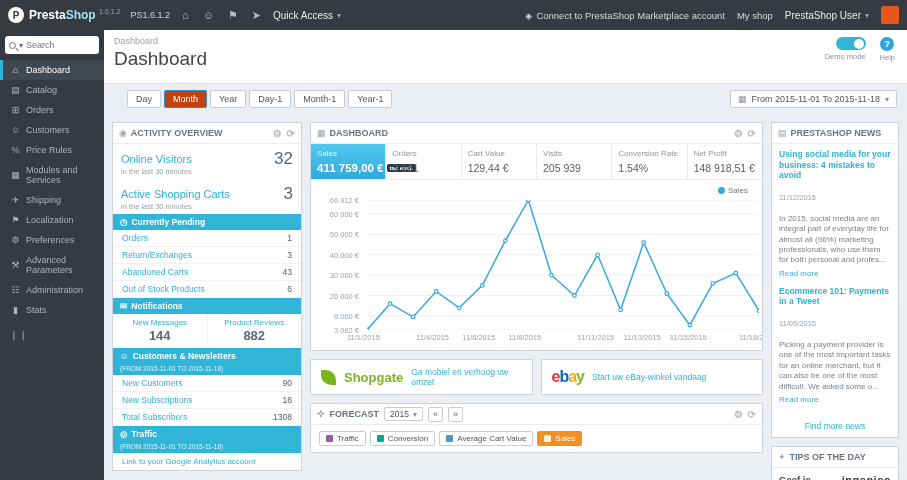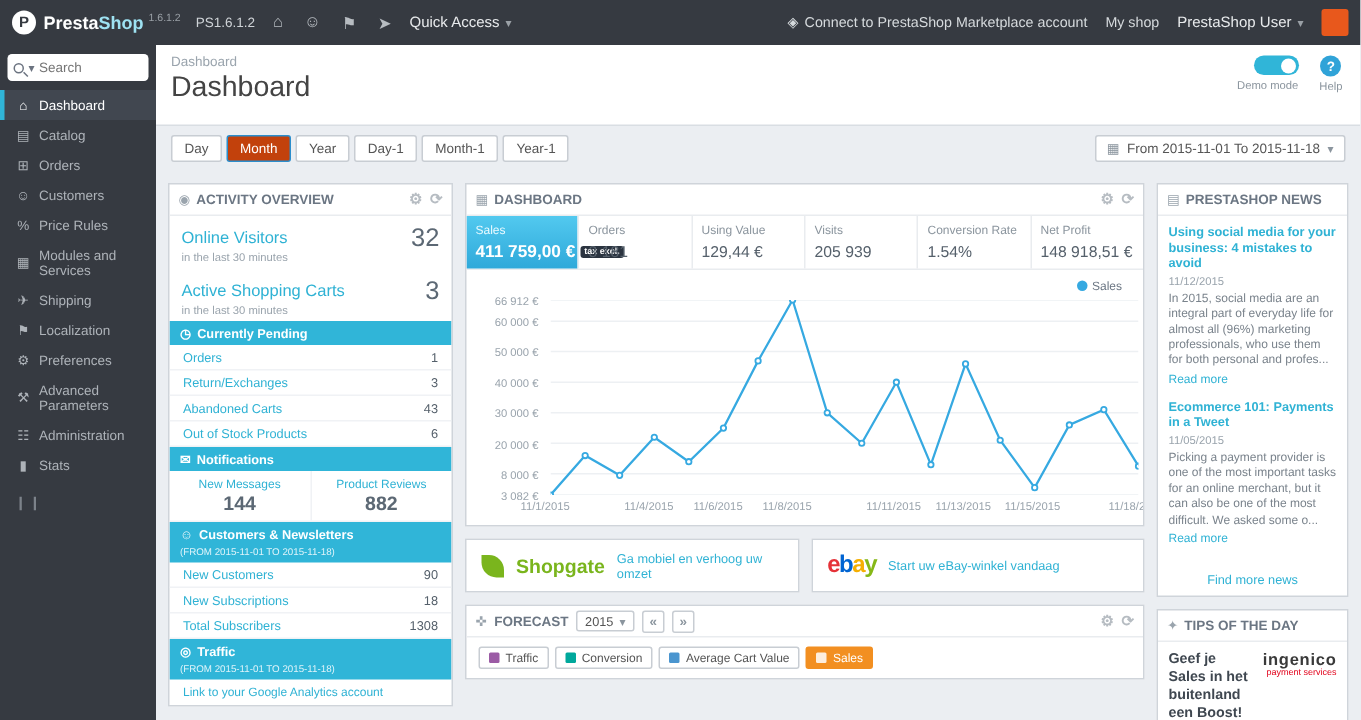--- a/index.html
+++ b/index.html
@@ -248,7 +248,7 @@
   </div>
 
   <div class="filterbar">
-    <span id="filter-buttons" style="display:flex;gap:3px;">
+    <span id="filter-buttons" style="display:flex;gap:3px;margin-left:13px;">
         <button class="fbtn">Day</button>
         <button class="fbtn active">Month</button>
         <button class="fbtn">Year</button>

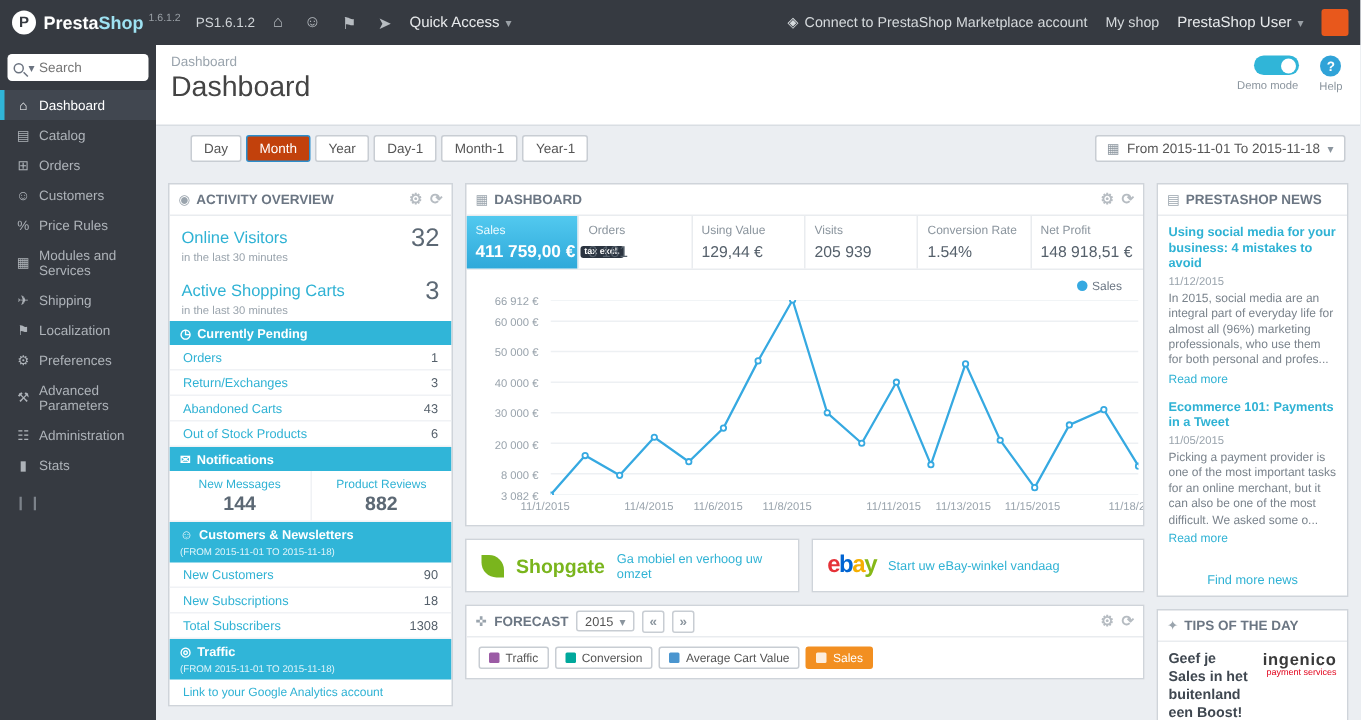--- a/index.html
+++ b/index.html
@@ -379,7 +379,7 @@
               <div class="kpi-value">3 181</div>
             </div>
             <div class="kpi">
-              <div class="kpi-label">Using Value</div>
+              <div class="kpi-label">Cart Value</div>
               <div class="kpi-value">129,44 €</div>
             </div>
             <div class="kpi">

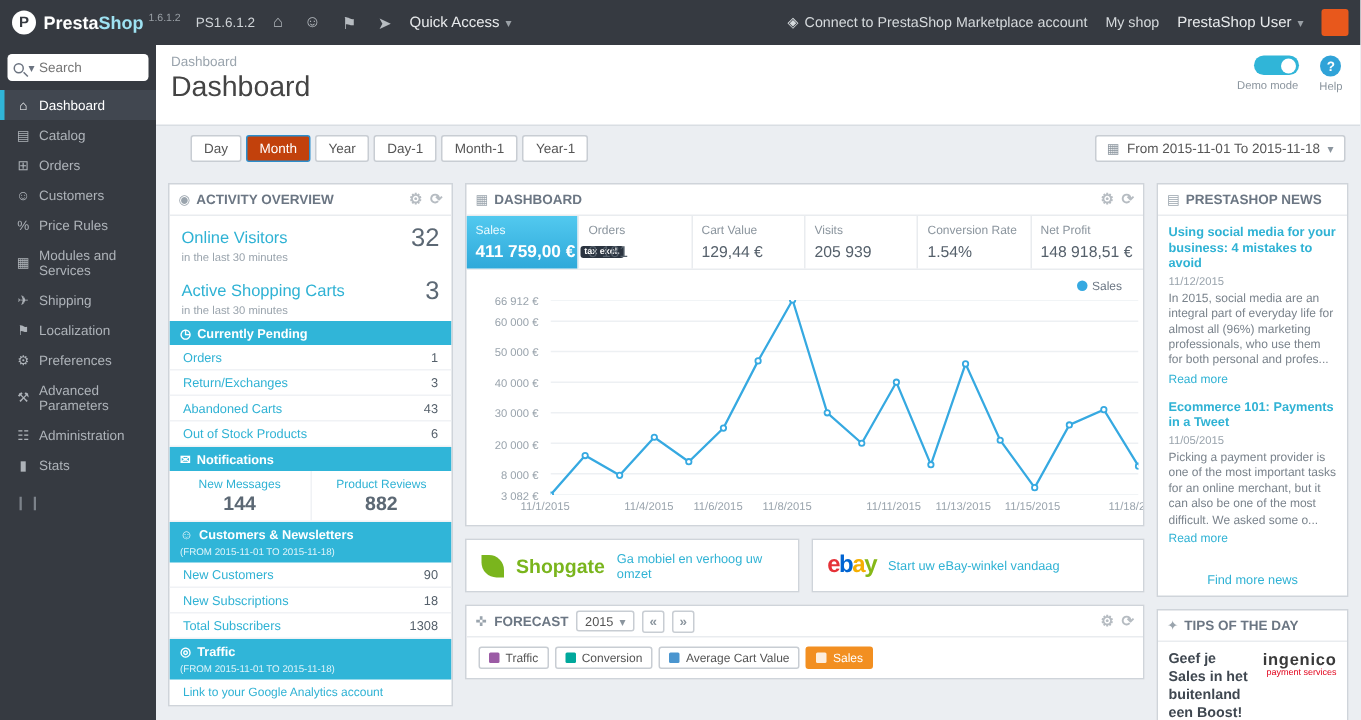--- a/index.html
+++ b/index.html
@@ -125,7 +125,7 @@
 .news-body{padding:5px 7px;}
 .article{margin-bottom:8px;}
 .art-title{color:#2fb2d4;font-size:8.5px;font-weight:bold;line-height:1.25;cursor:pointer;}
-.art-date{font-size:7.5px;color:#9aa4ad;margin:2px 0;}
+.art-date{font-size:7.5px;color:#9aa4ad;margin:12px 0;}
 .art-body{font-size:8px;color:#7a838c;line-height:1.3;}
 .art-link{display:inline-block;font-size:8px;color:#2fb2d4;margin-top:2px;cursor:pointer;text-decoration:none;}
 .more-news{display:block;text-align:center;font-size:8.5px;color:#2fb2d4;padding:4px 0 6px;cursor:pointer;text-decoration:none;}

